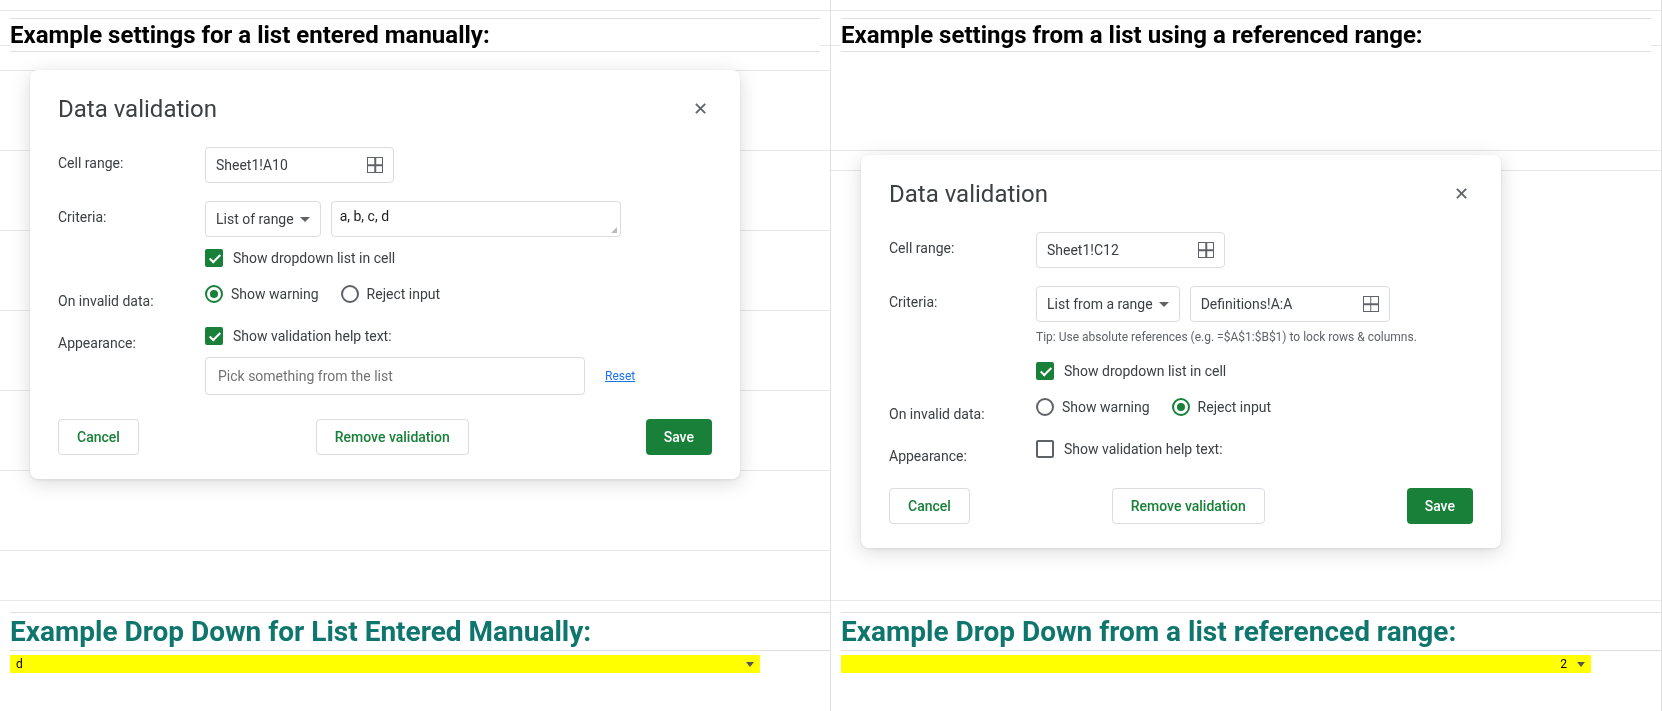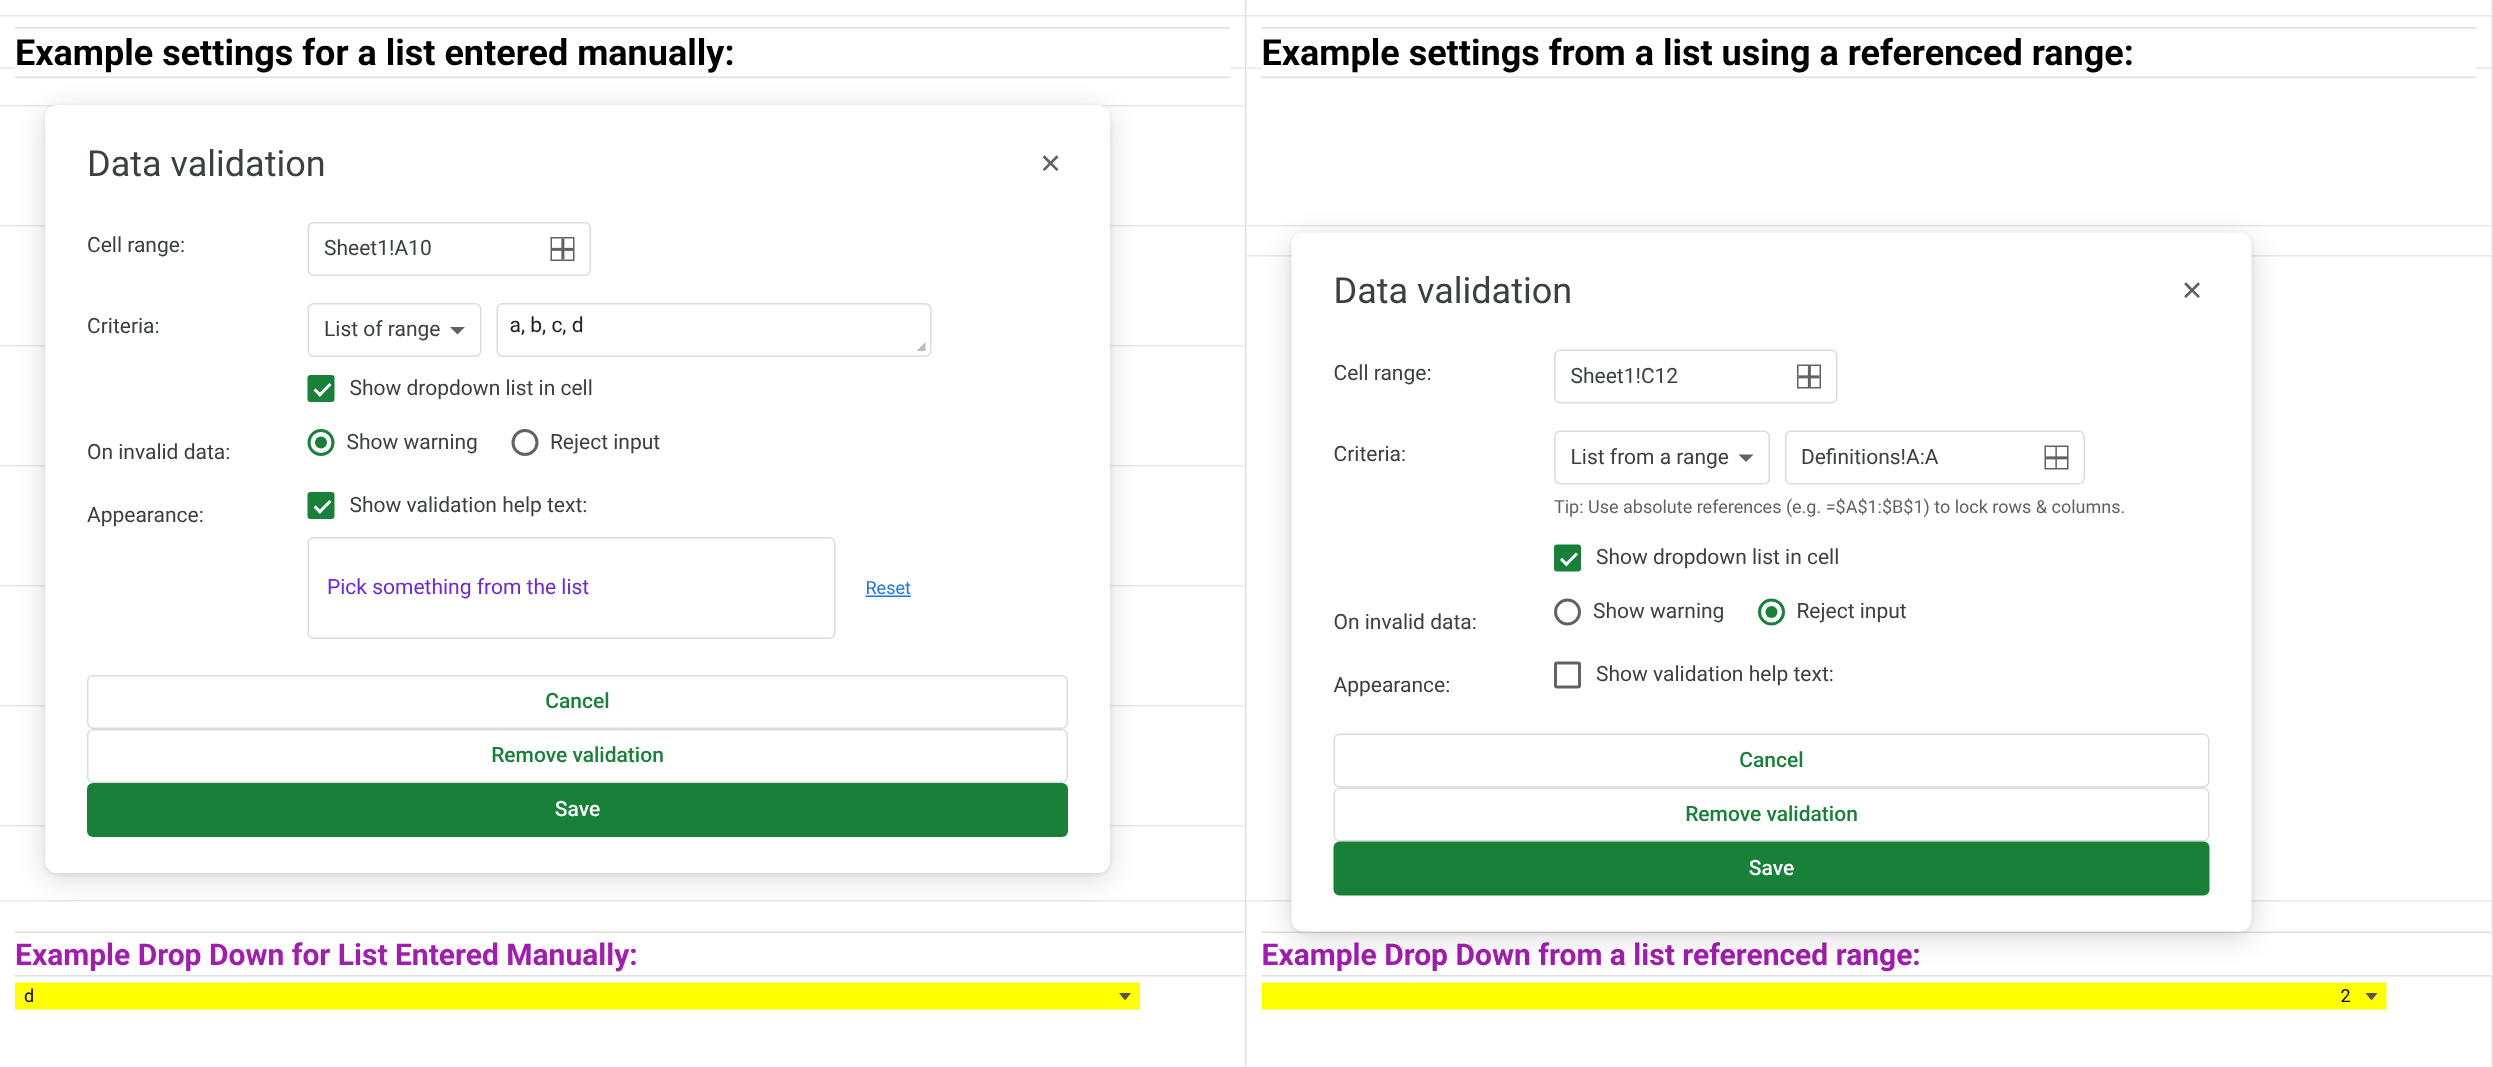--- a/index.html
+++ b/index.html
@@ -236,9 +236,9 @@
   .help-input {
     border: 1px solid #dadce0;
     border-radius: 4px;
-    padding: 25px 12px;
-    width: 352px;
-    color: #6d28d9;
+    padding: 10px 12px;
+    width: 380px;
+    color: #737373;
   }
   .reset {
     color: #1a73e8;

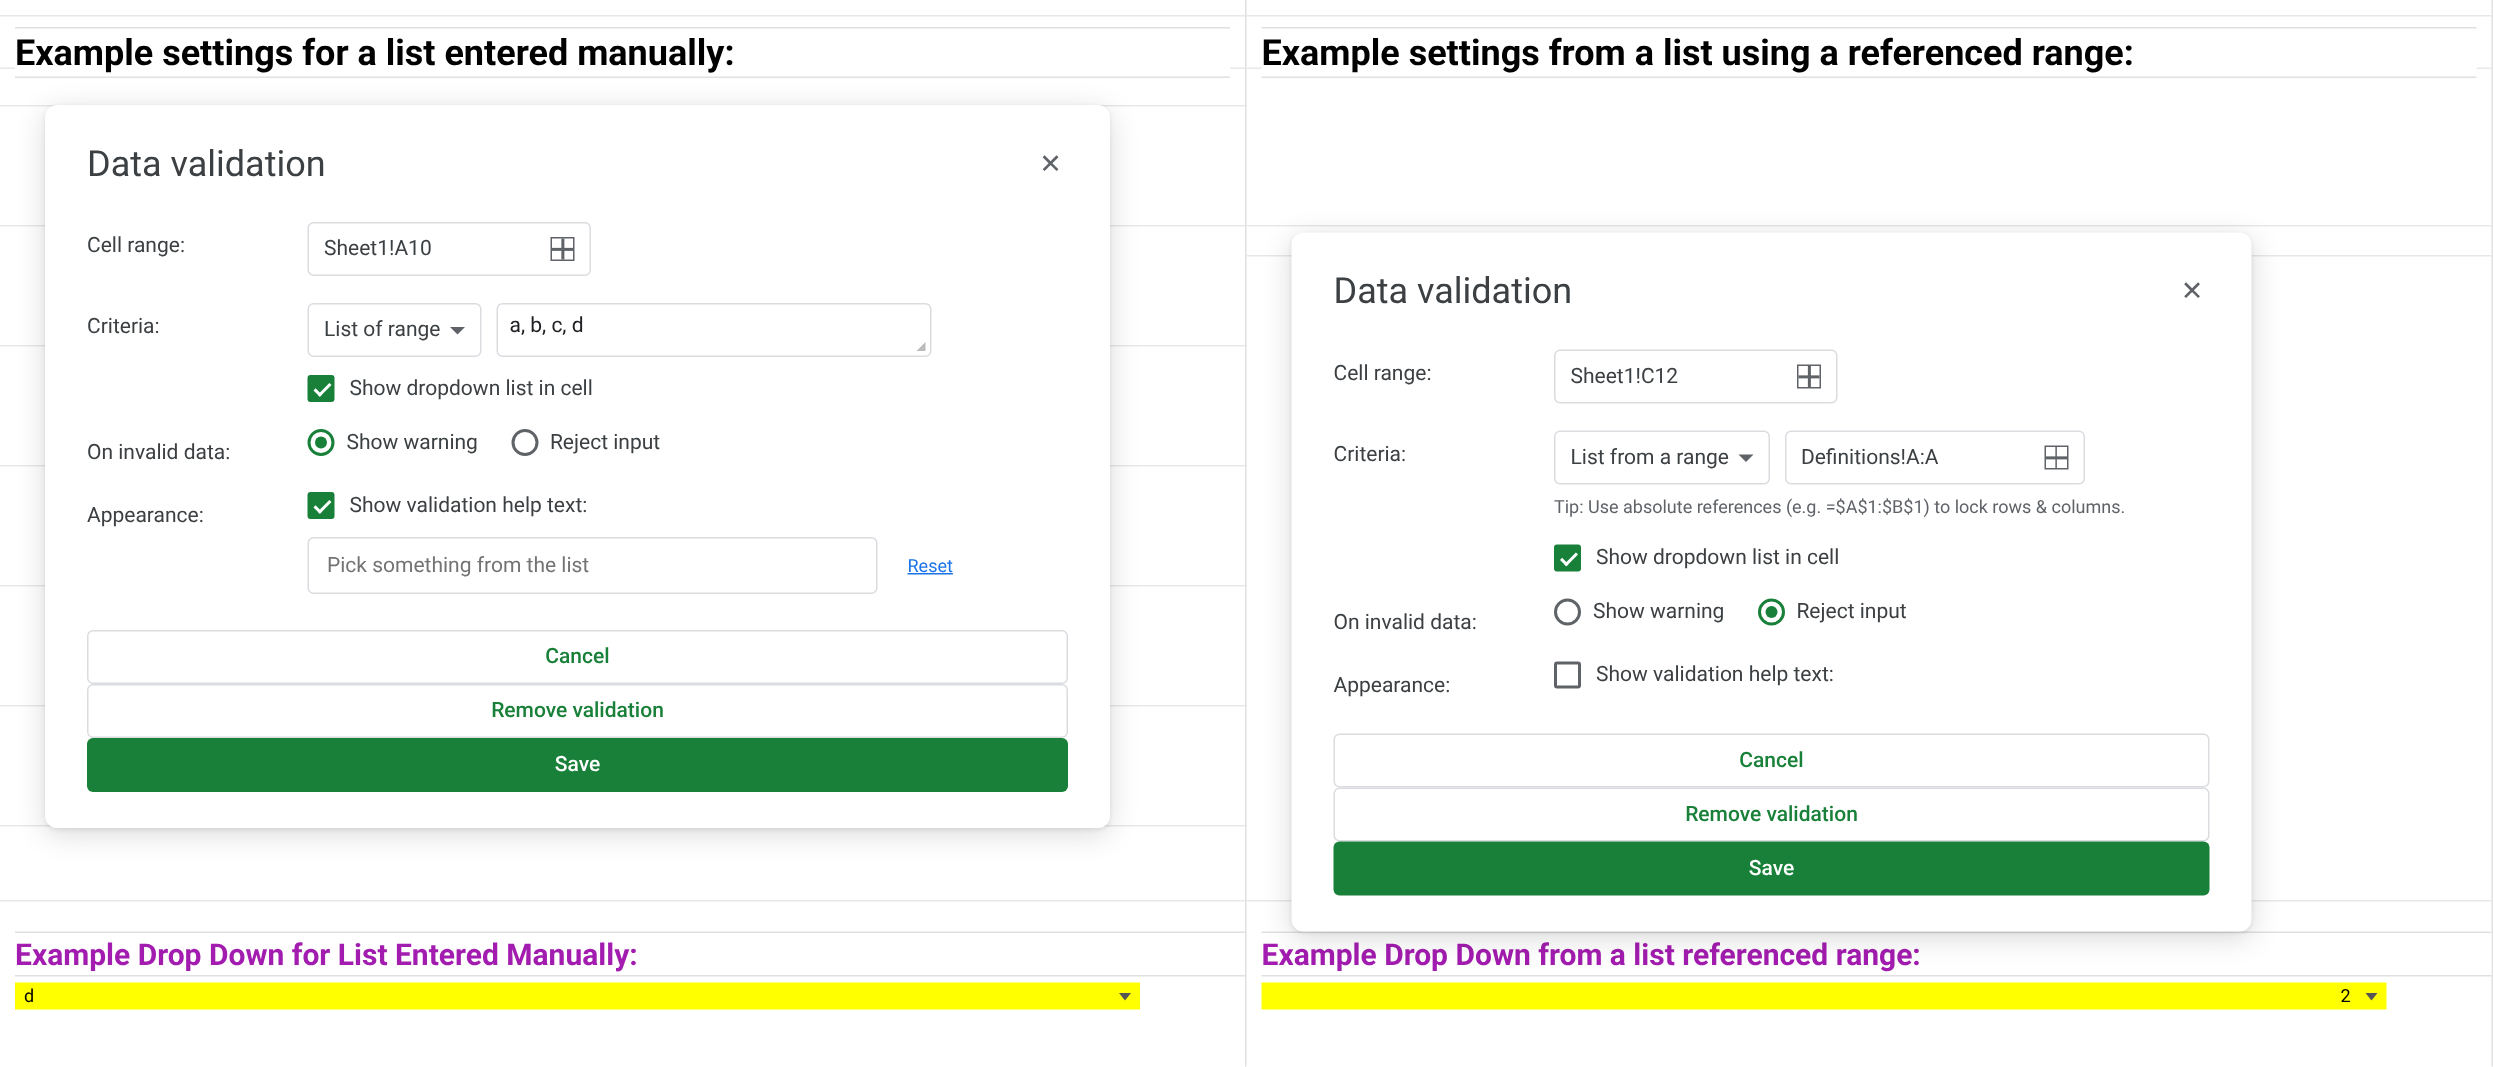--- a/index.html
+++ b/index.html
@@ -249,8 +249,8 @@
   .footer {
     display: flex;
     justify-content: space-between;
+    gap: 12px;
     margin-top: 24px;
-    flex-direction: column;
   }
   .btn {
     height: 36px;

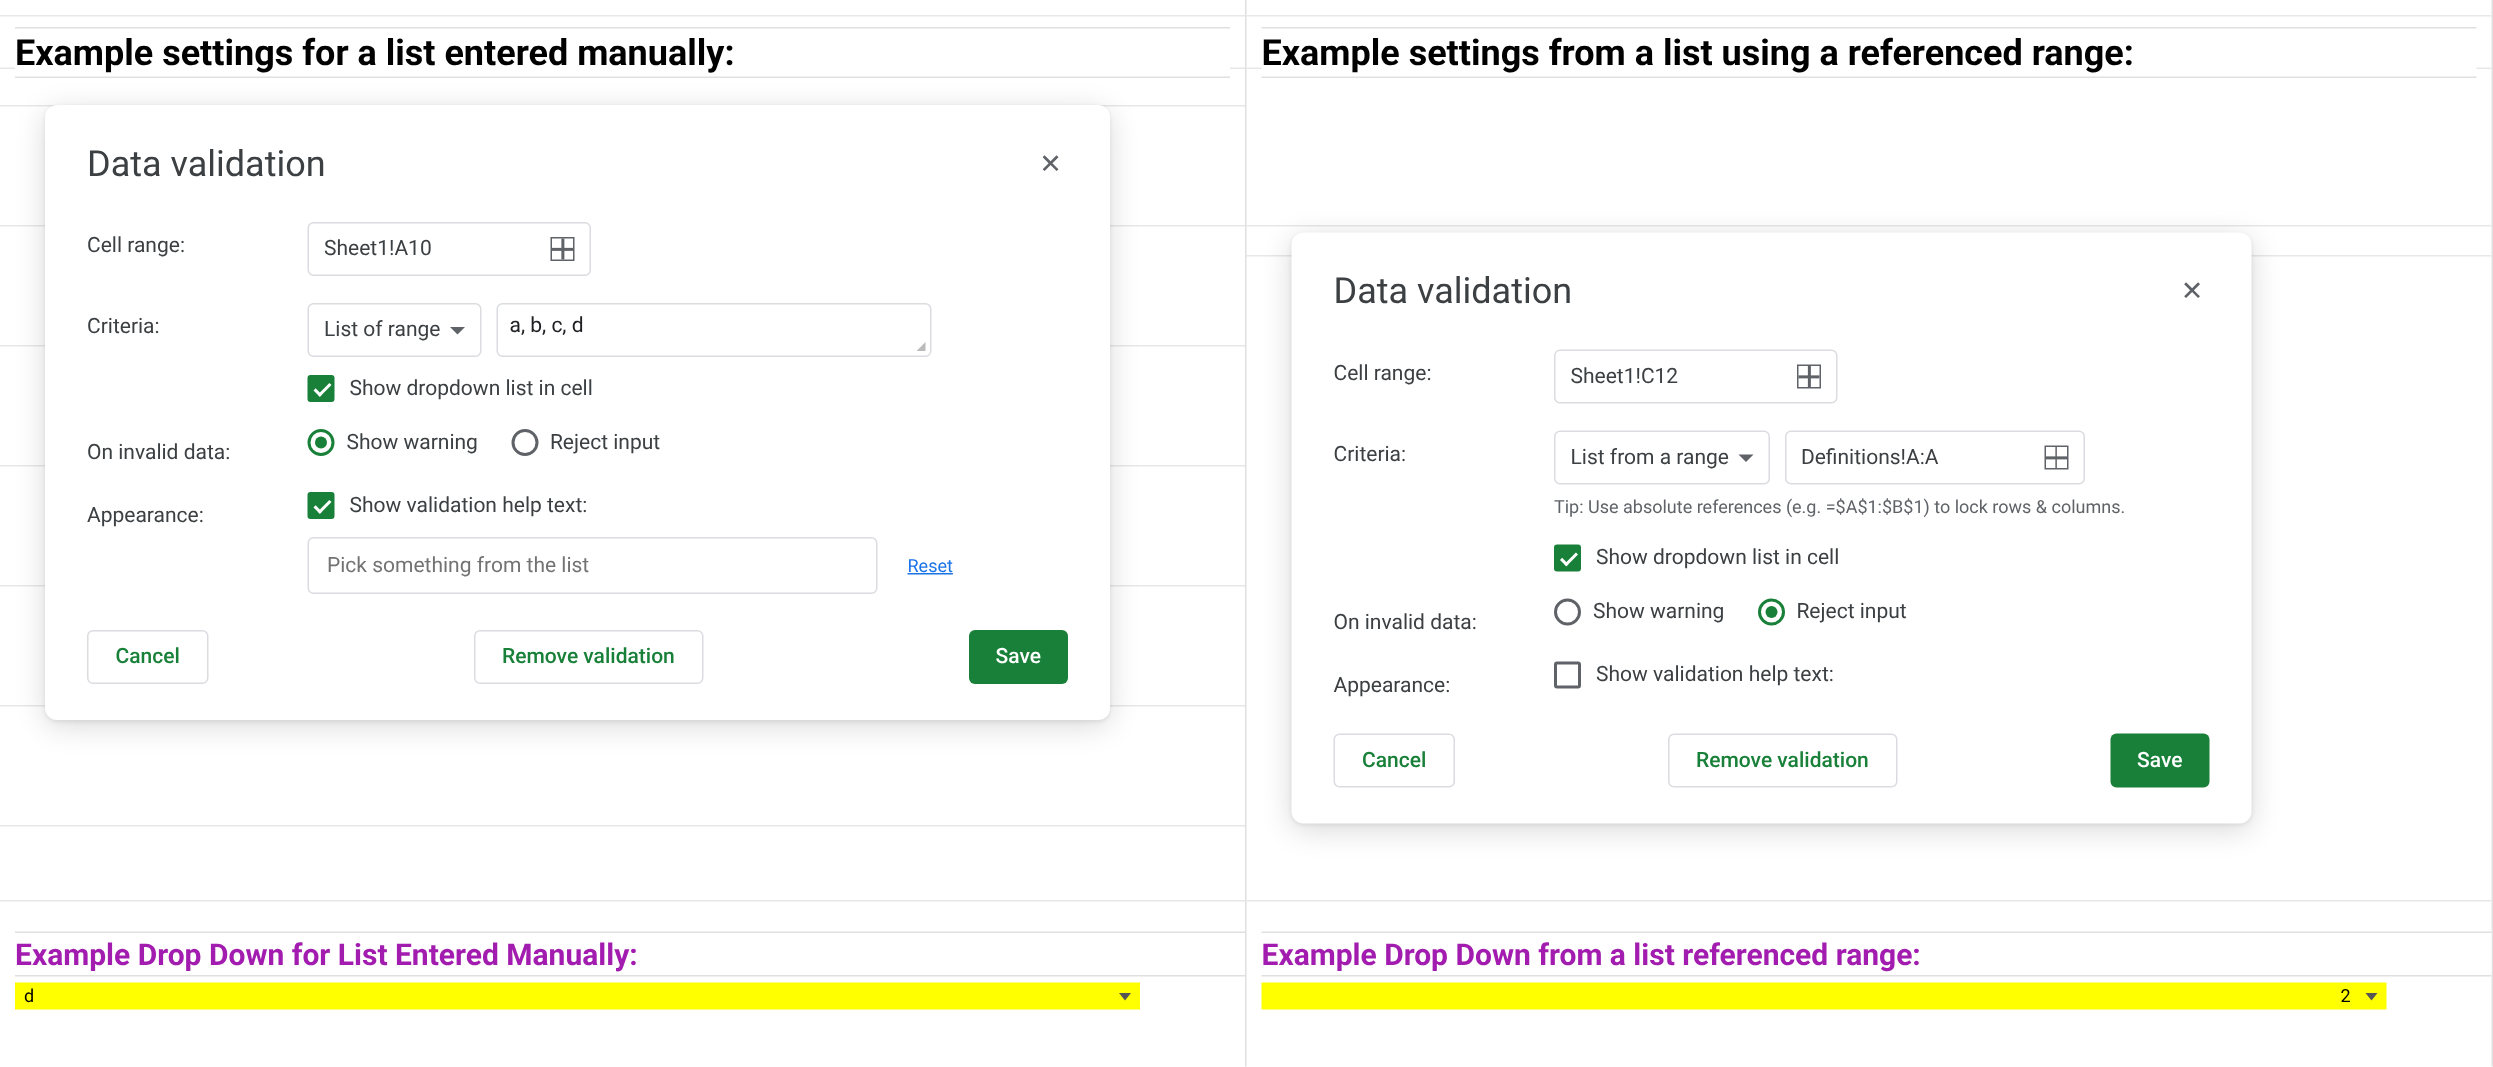--- a/index.html
+++ b/index.html
@@ -51,8 +51,8 @@
     right: 0;
     bottom: 60px;
     font-weight: 700;
-    font-size: 20px;
-    color: #a21caf;
+    font-size: 28px;
+    color: #0f766e;
     background: #fff;
     z-index: 5;
     padding: 2px 0;

